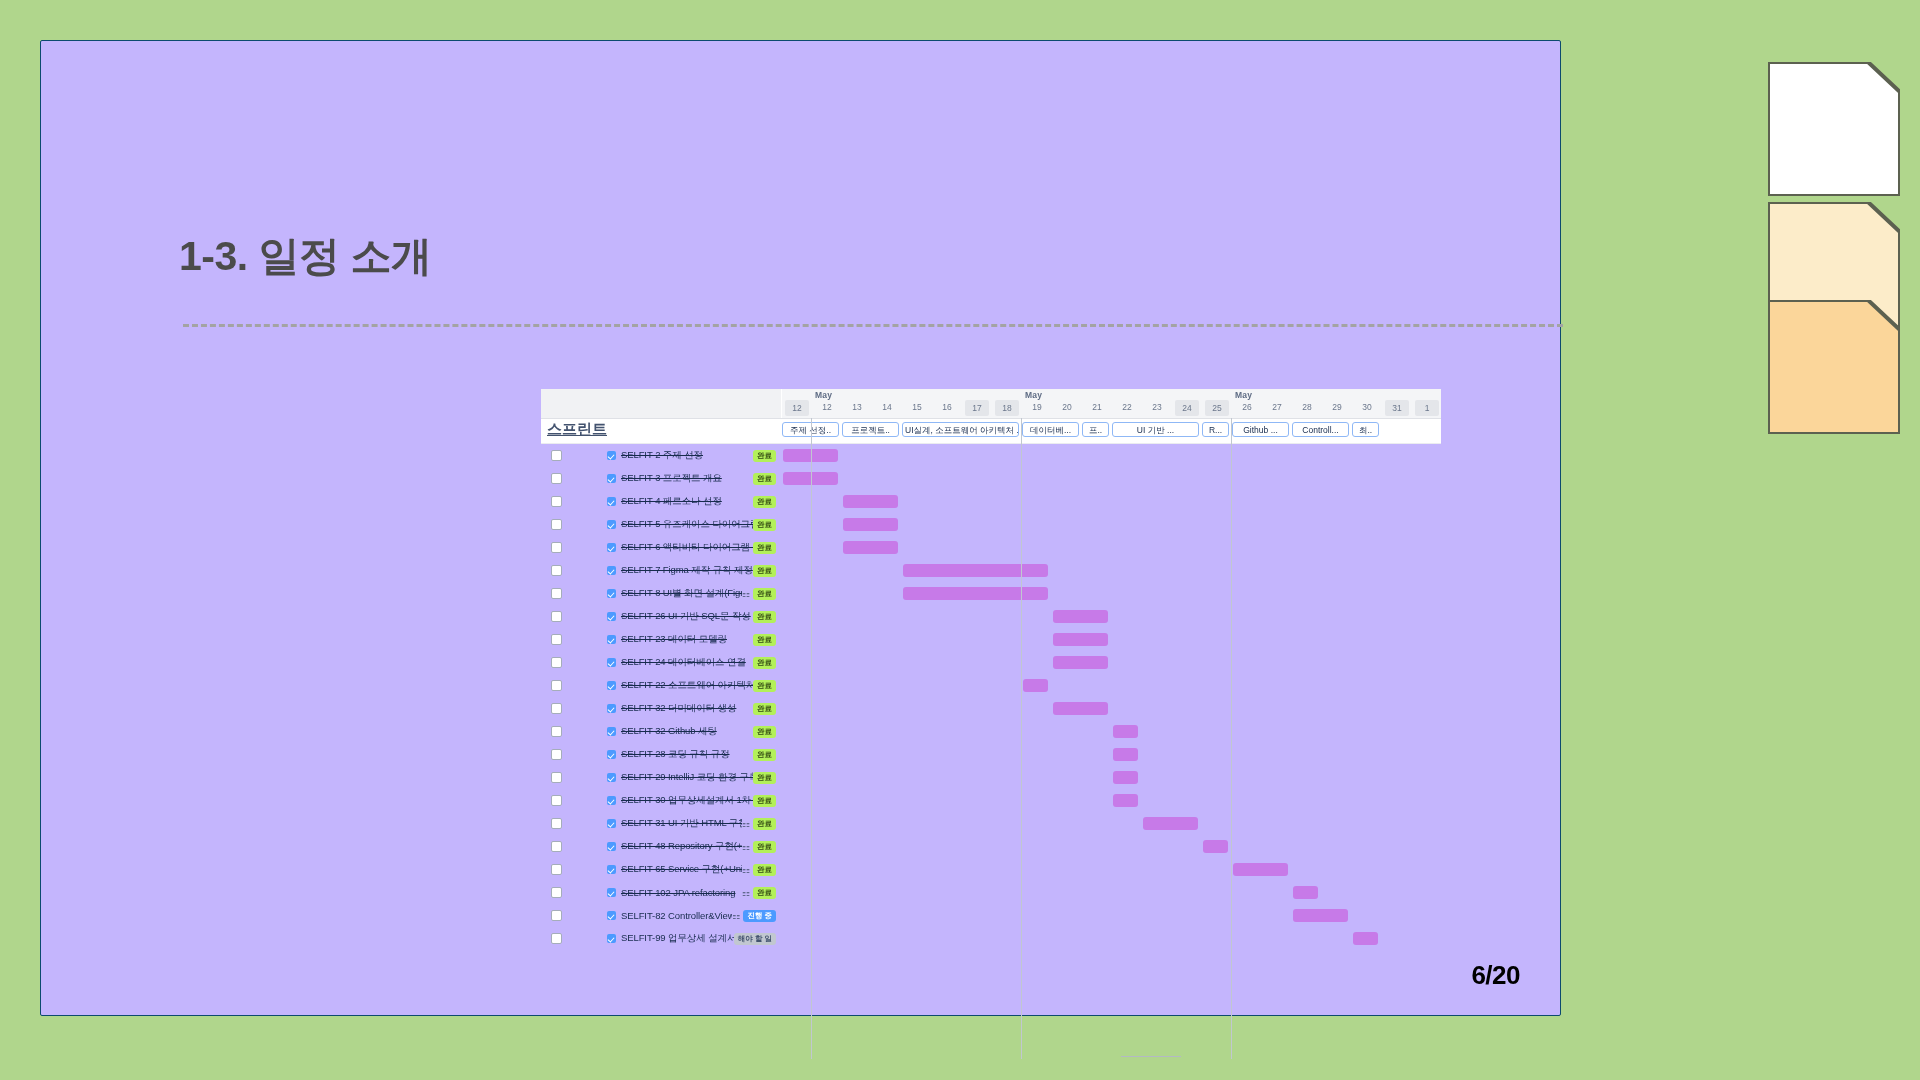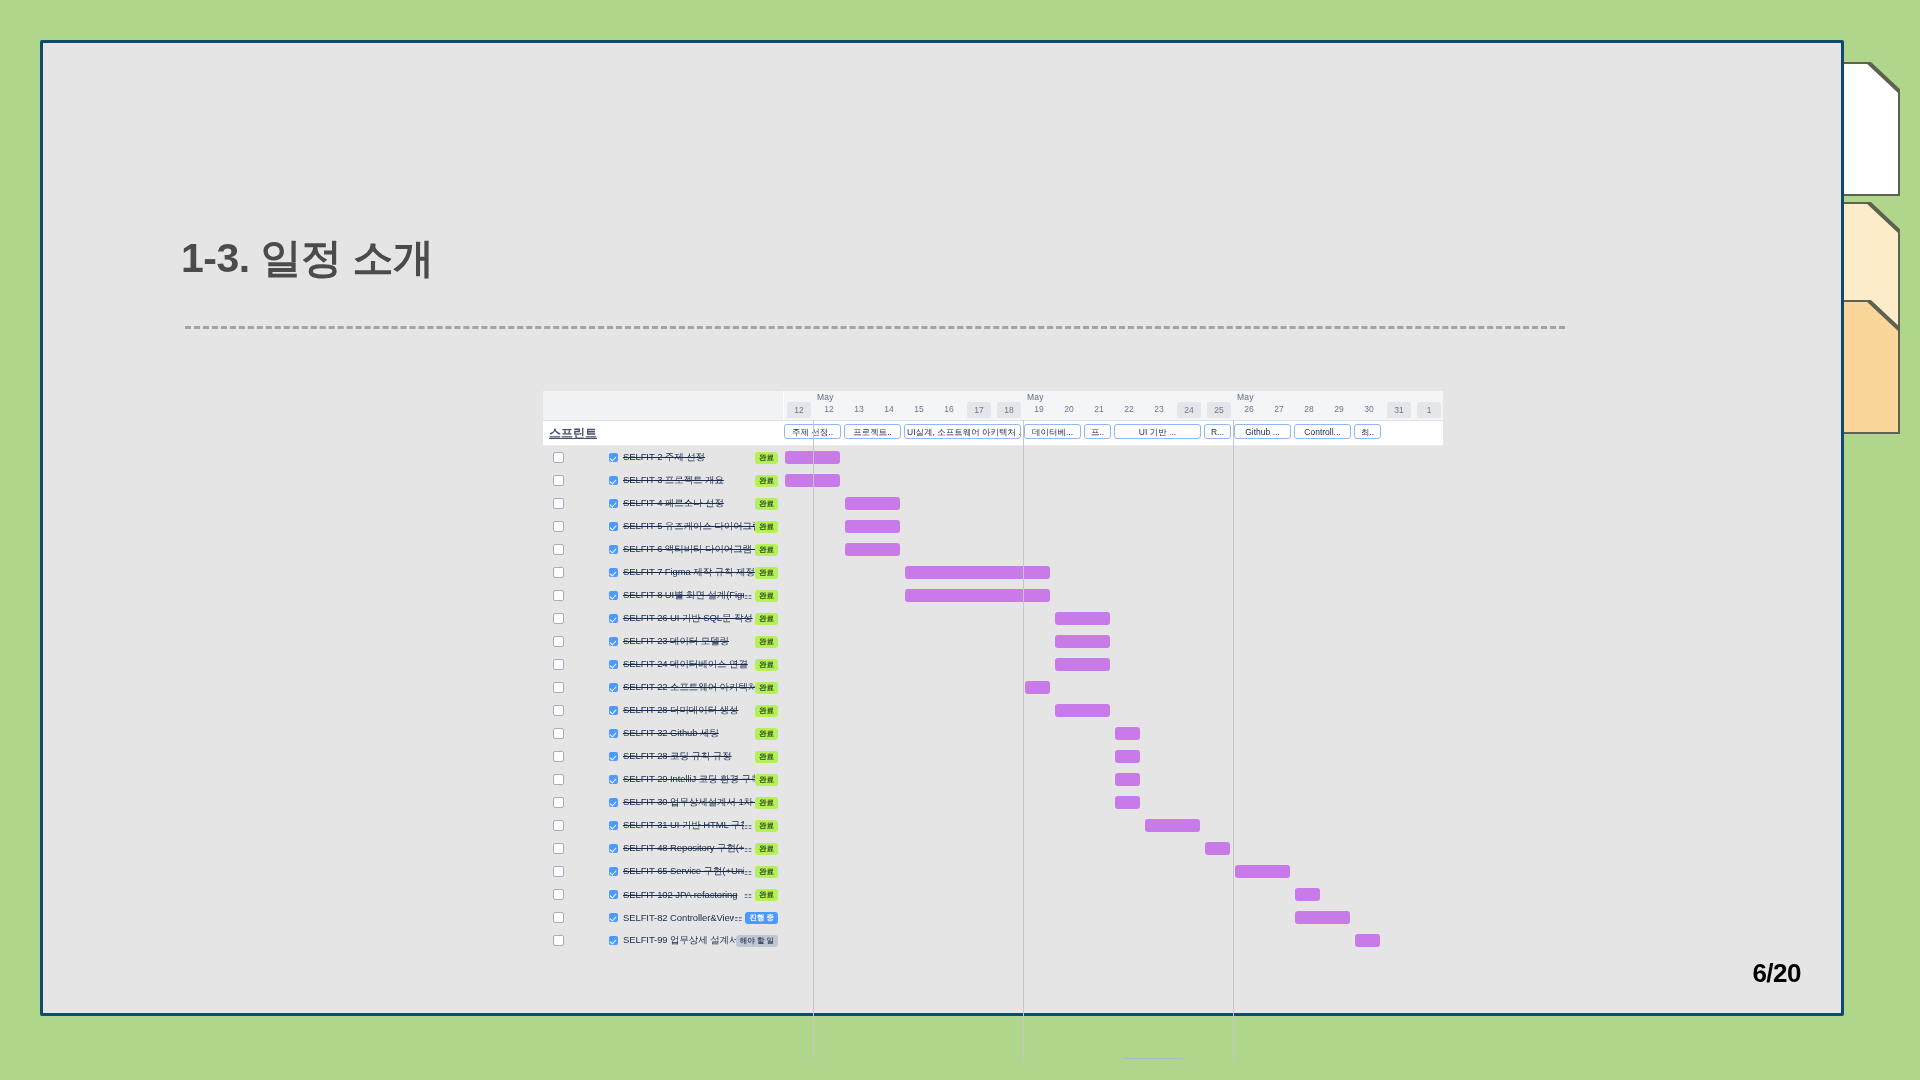--- a/index.html
+++ b/index.html
@@ -28,10 +28,10 @@
     position: absolute;
     left: 40px;
     top: 40px;
-    width: 1804px;
+    width: 1521px;
     height: 976px;
-    background: #e5e5e5;
-    border: 3px solid #0c4a6e;
+    background: #c4b5fd;
+    border: 1px solid #0c4a6e;
     box-sizing: border-box;
     border-radius: 2px;
   }

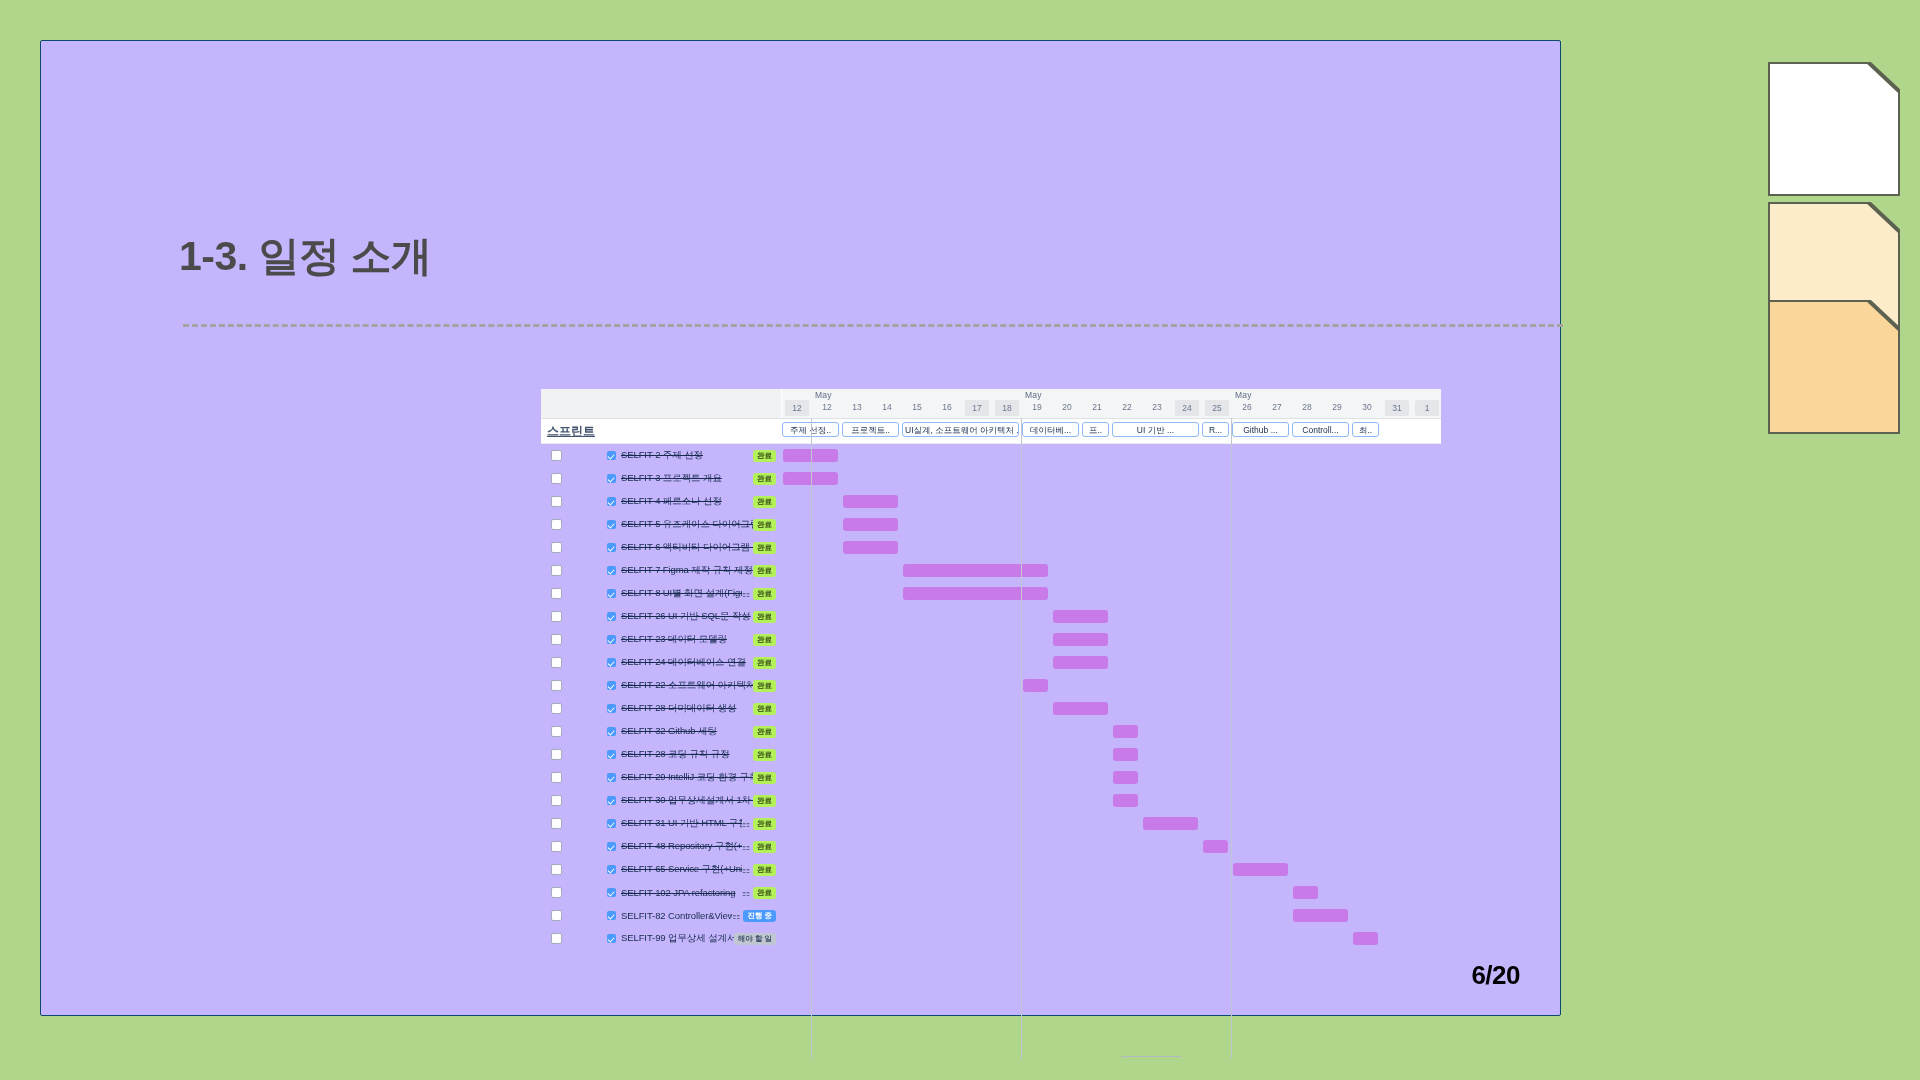--- a/index.html
+++ b/index.html
@@ -99,7 +99,7 @@
     position: absolute;
     top: 1px;
     font-size: 8.5px;
-    font-weight: normal;
+    font-weight: bold;
     color: #5e6c84;
     letter-spacing: 0.2px;
   }

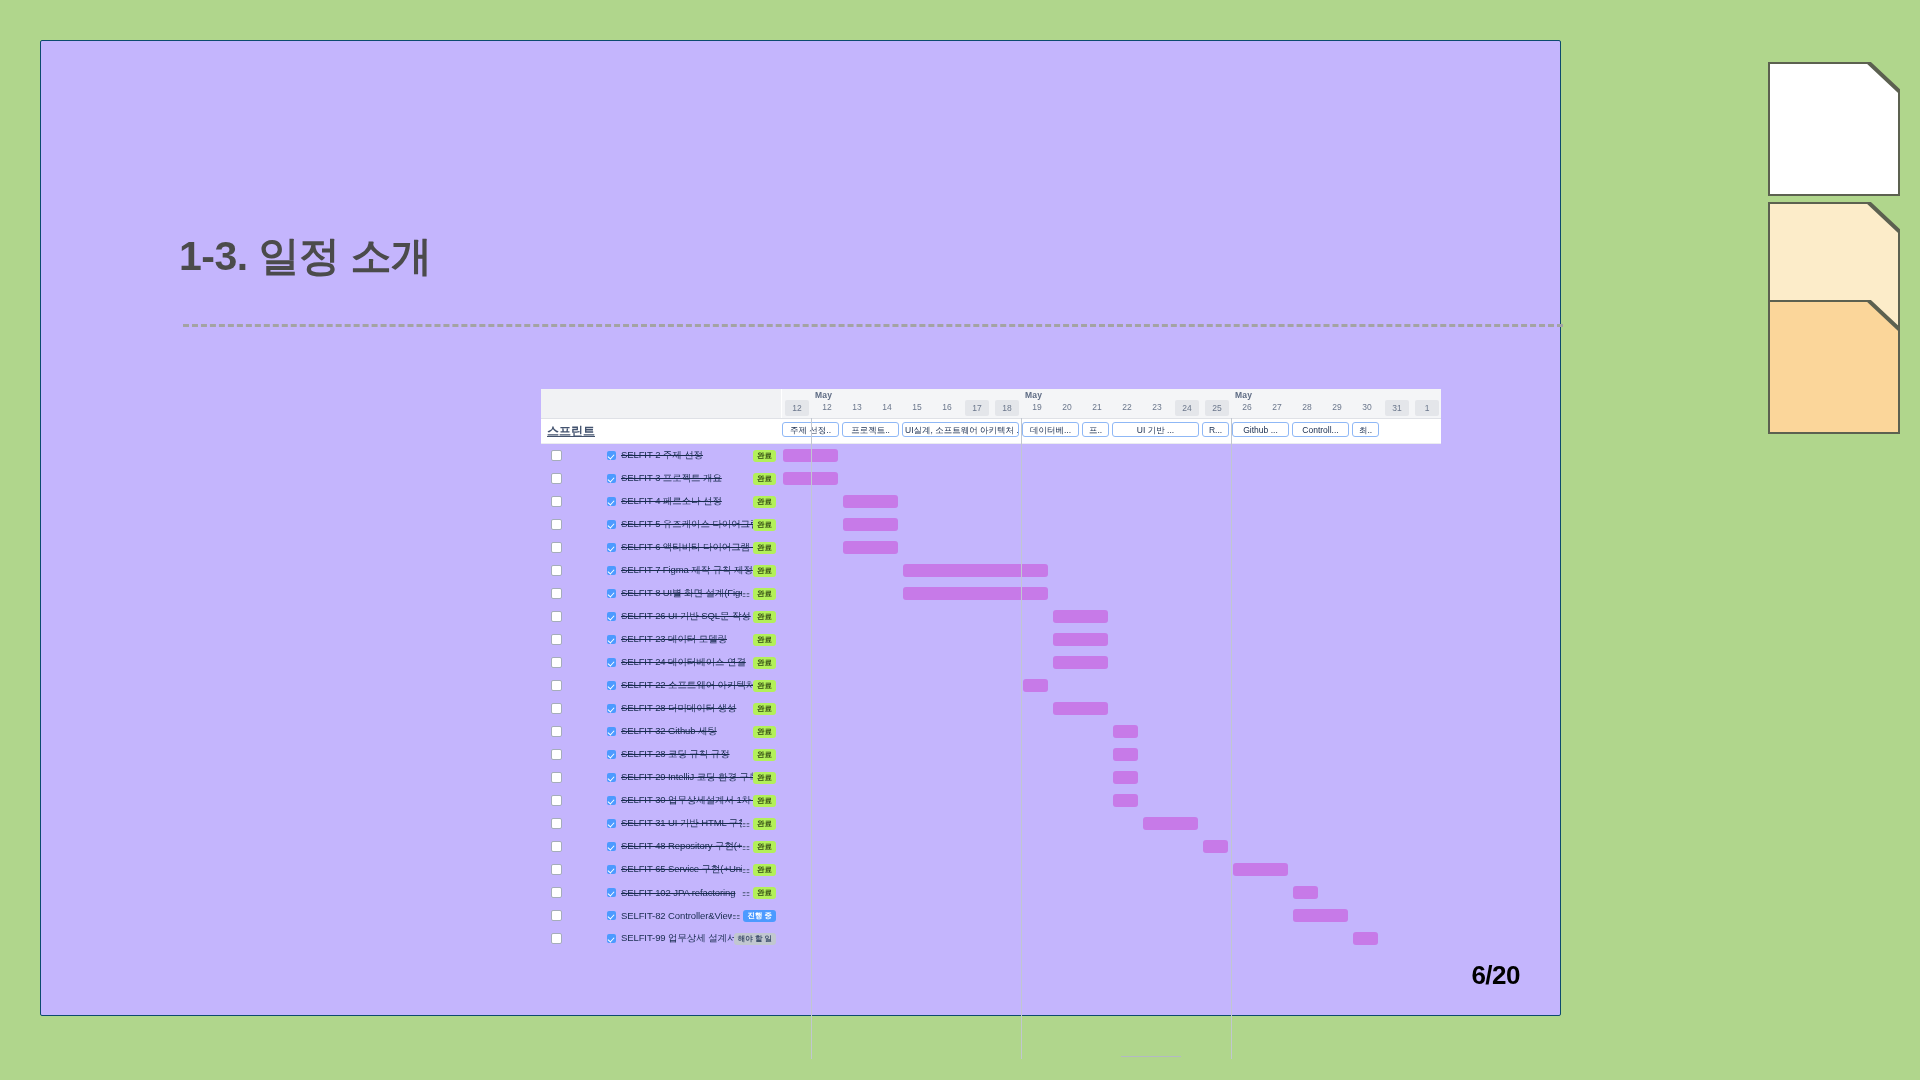--- a/index.html
+++ b/index.html
@@ -129,13 +129,14 @@
   .sprint-left {
     width: 240px;
     flex: 0 0 240px;
-    font-size: 12px;
+    font-size: 15px;
     color: #42526e;
     font-weight: bold;
     padding-left: 6px;
     line-height: 24px;
     text-decoration: underline;
     box-sizing: border-box;
+    font-family: Liberation Mono, monospace;
   }
   .sprint-scale {
     flex: 1;

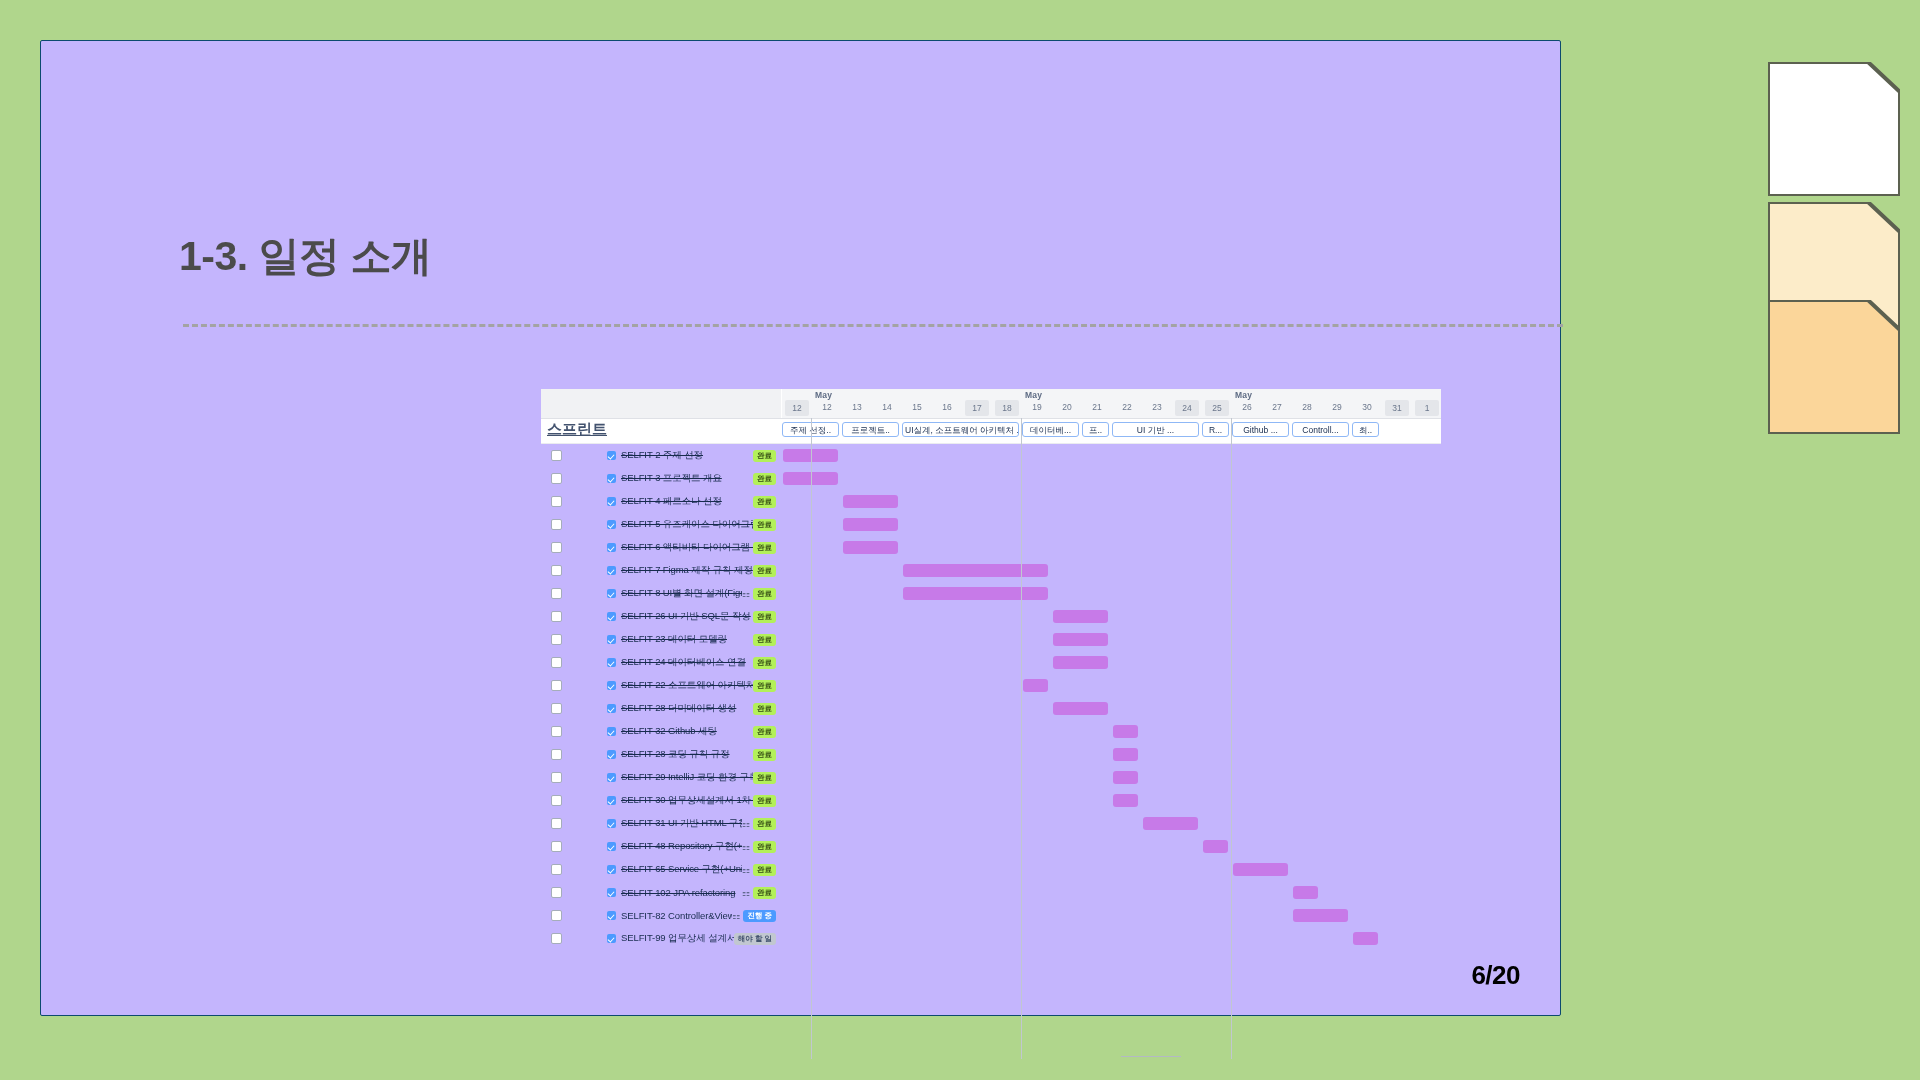--- a/index.html
+++ b/index.html
@@ -468,7 +468,7 @@
           <div class="cell-left">
             <div class="chk"></div>
             <div class="type-icon"></div>
-            <div class="task-label done">SELFIT-28 더미데이터 생성</div>
+            <div class="task-label done">SELFIT-32 더미데이터 생성</div>
             <span class="badge badge-done">완료</span>
           </div>
           <div class="cell-right">

